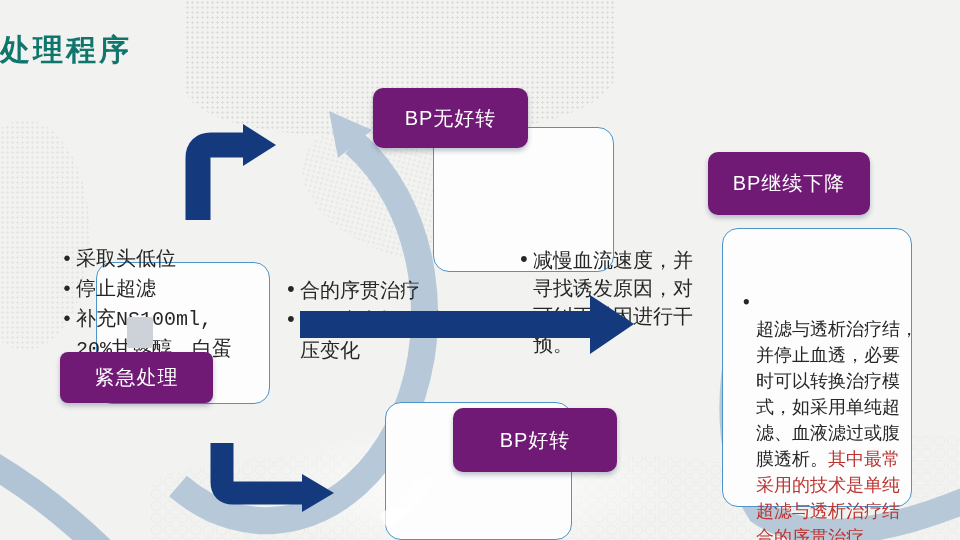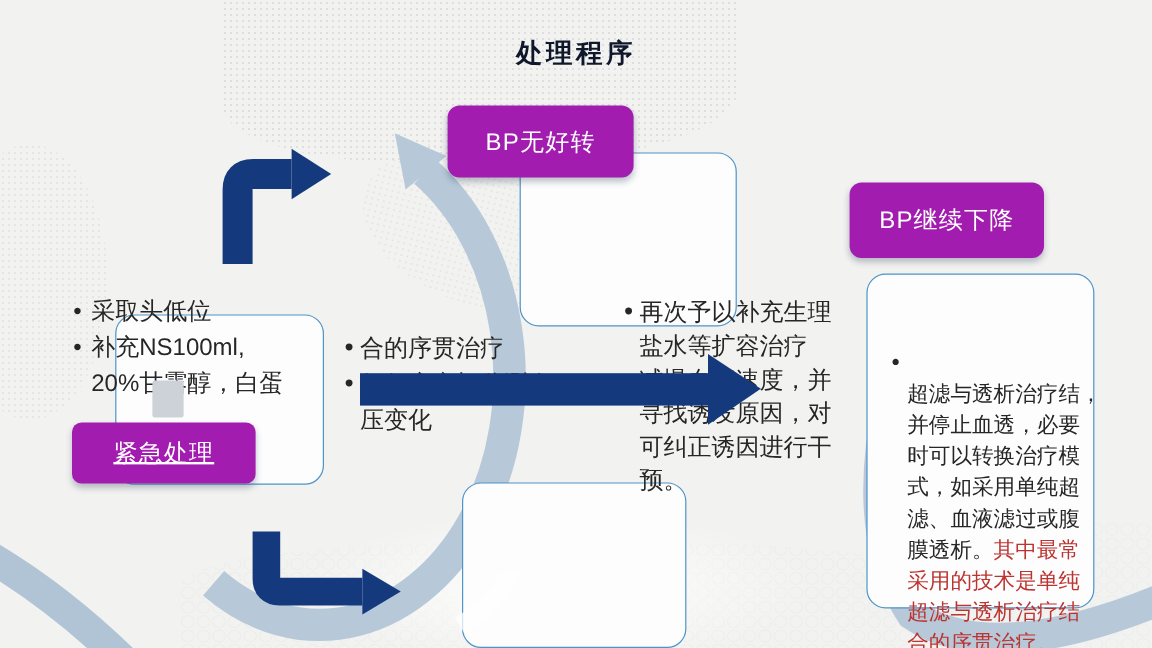--- a/index.html
+++ b/index.html
@@ -37,8 +37,8 @@
   }
   
   .title{
-    position:absolute;top:30px;left:0;width:100%;text-align:center;
-    font-size:22px;font-weight:bold;color:#0f172a;letter-spacing:3px;z-index:5;
+    position:absolute;top:30px;left:0;width:100%;
+    font-size:30px;font-weight:bold;color:#0f766e;letter-spacing:3px;z-index:5;
   }
   
   .notes{position:absolute;z-index:3;color:#262626;margin:0;padding:0;list-style:none;}

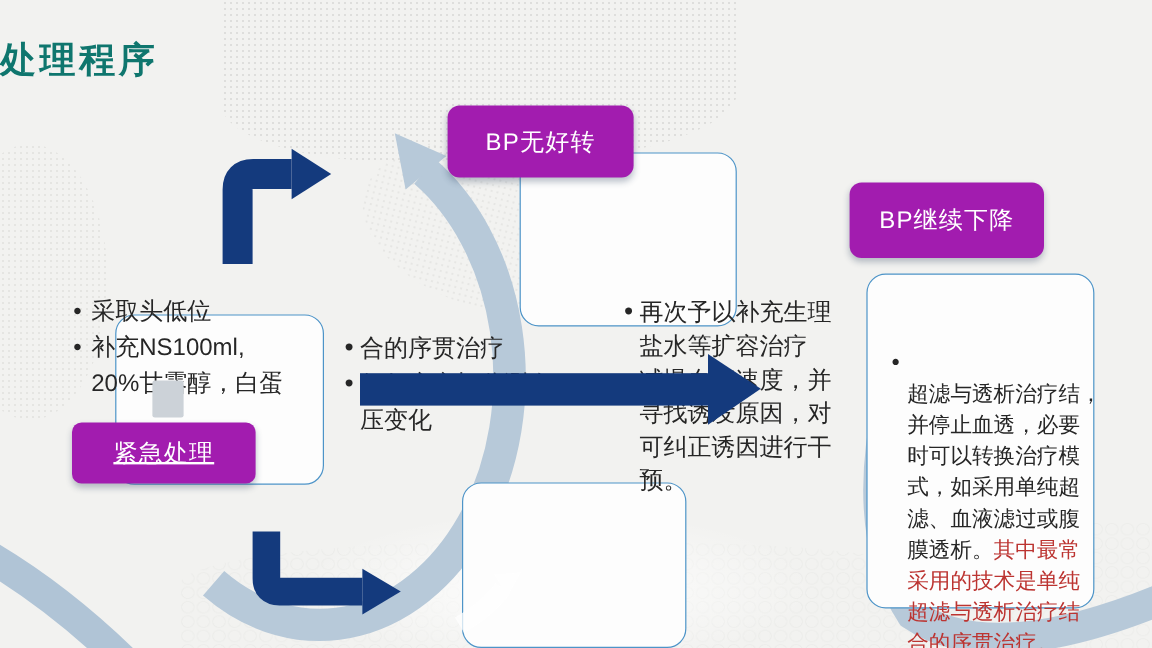--- a/index.html
+++ b/index.html
@@ -30,7 +30,7 @@
   }
   
   .bbox{
-    position:absolute;background:#a21caf;color:#fff;border-radius:10px;
+    position:absolute;background:#701a75;color:#fff;border-radius:10px;
     display:flex;align-items:center;justify-content:center;
     font-size:20px;letter-spacing:1px;z-index:5;
     box-shadow:0 3px 5px rgba(40,60,90,.3);

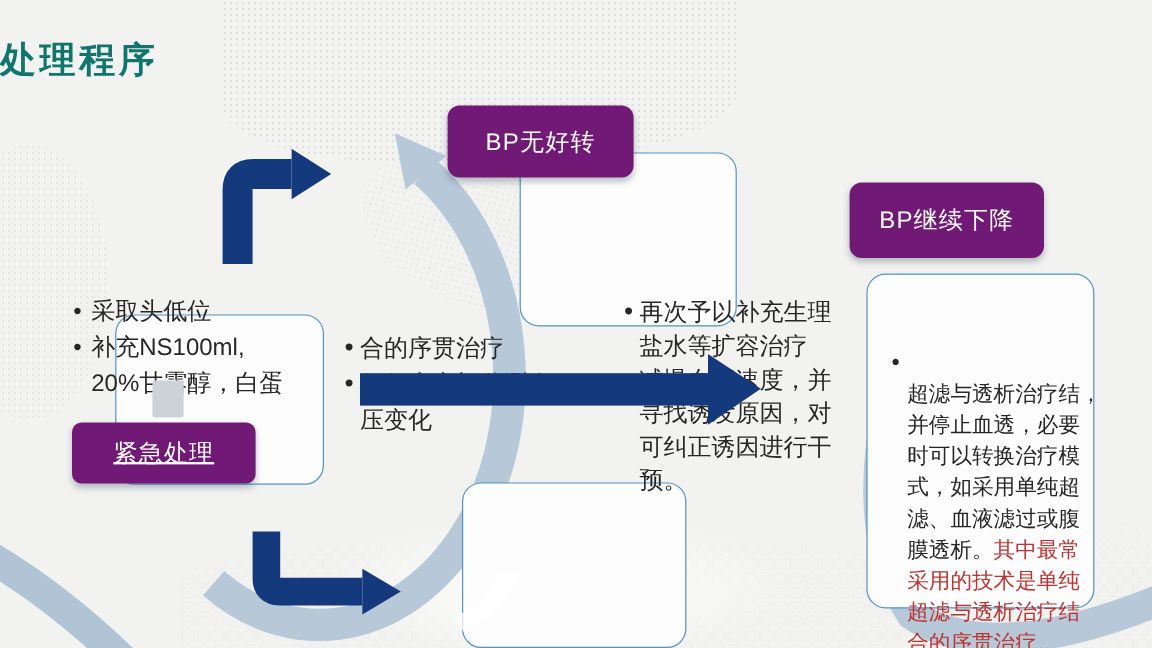--- a/index.html
+++ b/index.html
@@ -44,7 +44,7 @@
   .notes{position:absolute;z-index:3;color:#262626;margin:0;padding:0;list-style:none;}
   .notes li{position:relative;padding-left:16px;white-space:pre-line;}
   .notes li::before{content:"•";position:absolute;left:1px;top:0;}
-  .sans-notes{font-family:Liberation Sans, sans-serif;font-size:20px;line-height:30px;}
+  .sans-notes{font-family:Liberation Mono, monospace;font-size:20px;line-height:30px;}
   .serif-notes{font-family:"DejaVu Serif","Liberation Serif",serif;font-size:20px;}
   .panel-text{
     position:absolute;z-index:3;font-family:"DejaVu Serif","Liberation Serif",serif;

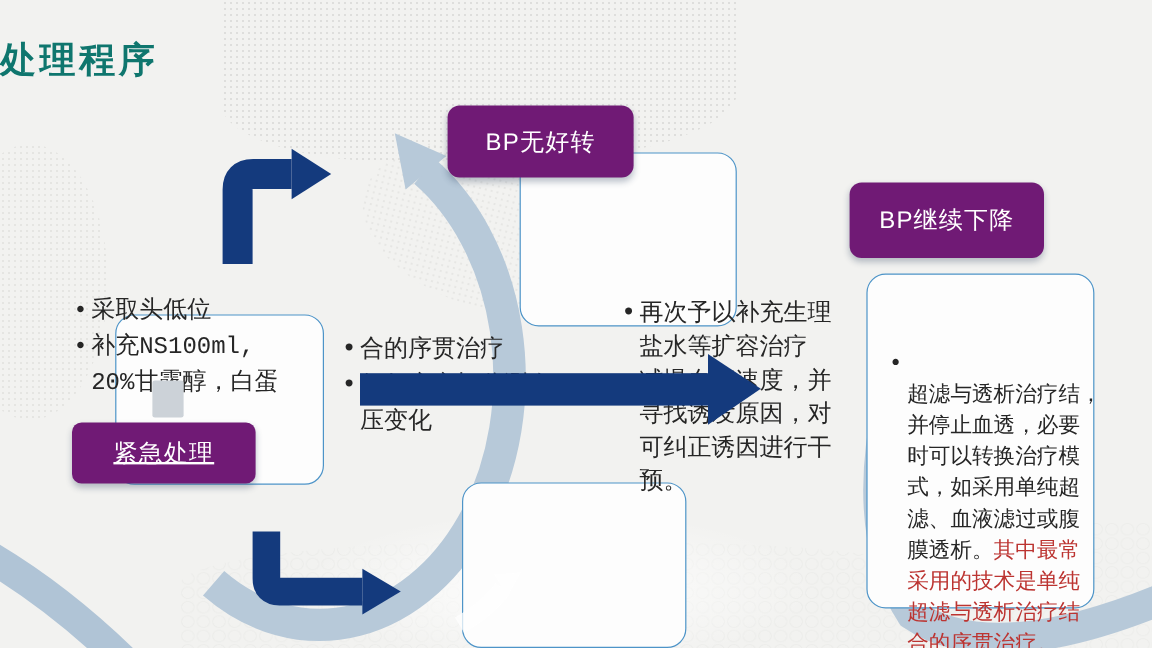--- a/index.html
+++ b/index.html
@@ -93,8 +93,6 @@
   </ul>
 
   <ul class="notes serif-notes" style="left:517px;top:246px;width:190px;line-height:28px;">
-    <li>再次予以补充生理
-盐水等扩容治疗</li>
     <li>减慢血流速度，并
 寻找诱发原因，对
 可纠正诱因进行干

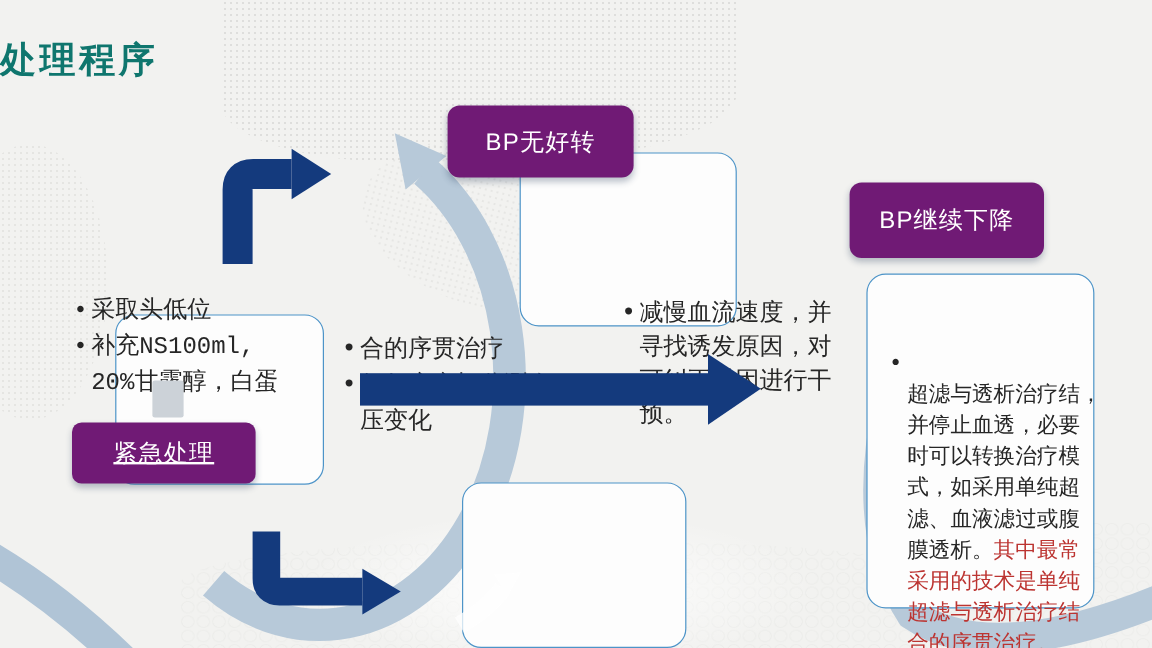--- a/index.html
+++ b/index.html
@@ -82,6 +82,7 @@
 
   <ul class="notes sans-notes" style="left:60px;top:245px;width:220px;">
     <li>采取头低位</li>
+    <li>停止超滤</li>
     <li>补充NS100ml,
 20%甘露醇，白蛋</li>
   </ul>

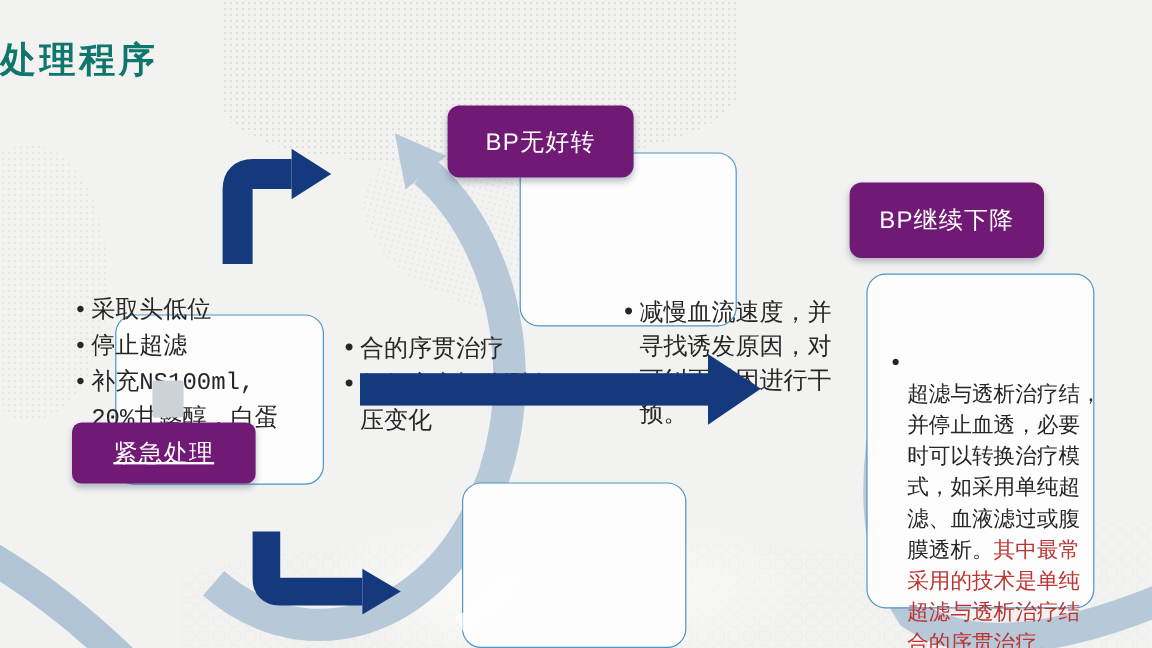--- a/index.html
+++ b/index.html
@@ -137,7 +137,7 @@
   <div class="bbox" style="left:708px;top:152px;width:162px;height:63px;">
     <span>BP继续下降</span>
   </div>
-  <div class="bbox" style="left:60px;top:352px;width:153px;height:51px;border-radius:8px;text-decoration:underline;">
+  <div class="bbox" style="left:60px;top:352px;width:153px;height:51px;border-radius:8px;">
     <span>紧急处理</span>
   </div>
 

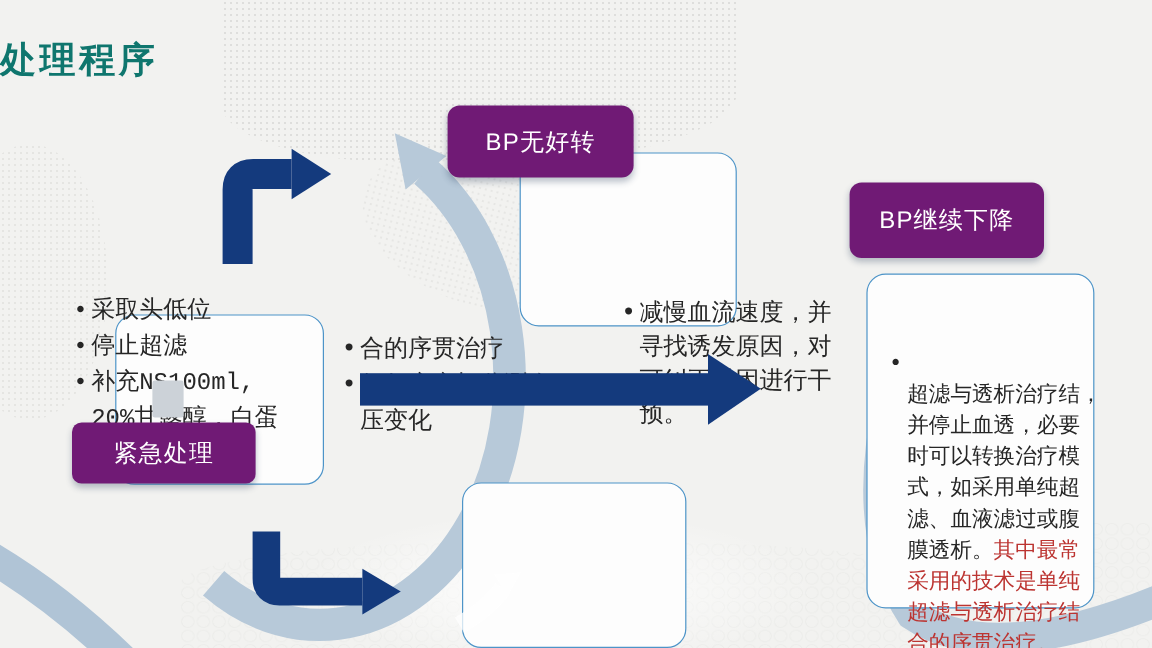--- a/index.html
+++ b/index.html
@@ -140,6 +140,9 @@
   <div class="bbox" style="left:60px;top:352px;width:153px;height:51px;border-radius:8px;">
     <span>紧急处理</span>
   </div>
+  <div class="bbox" style="left:453px;top:408px;width:164px;height:64px;">
+    <span>BP好转</span>
+  </div>
 
   <div class="title">处理程序</div>
 

